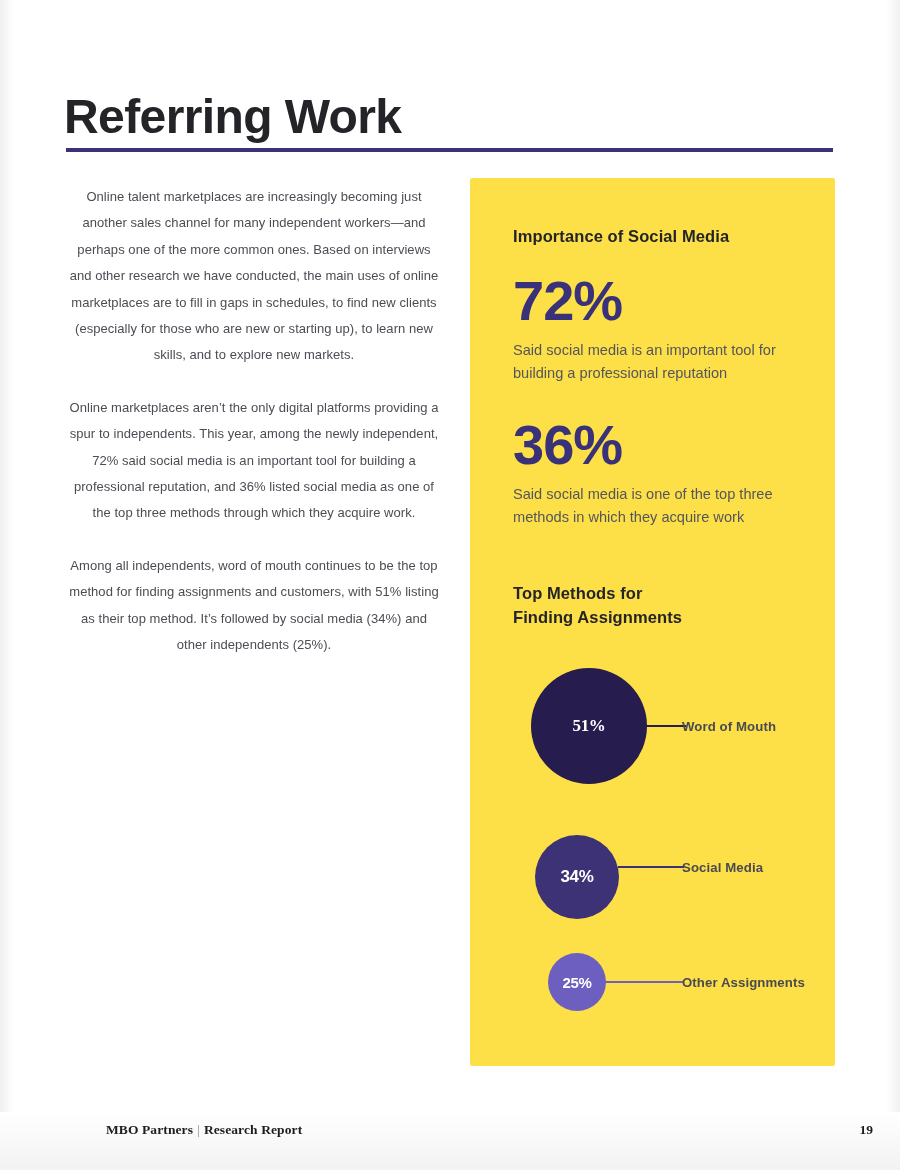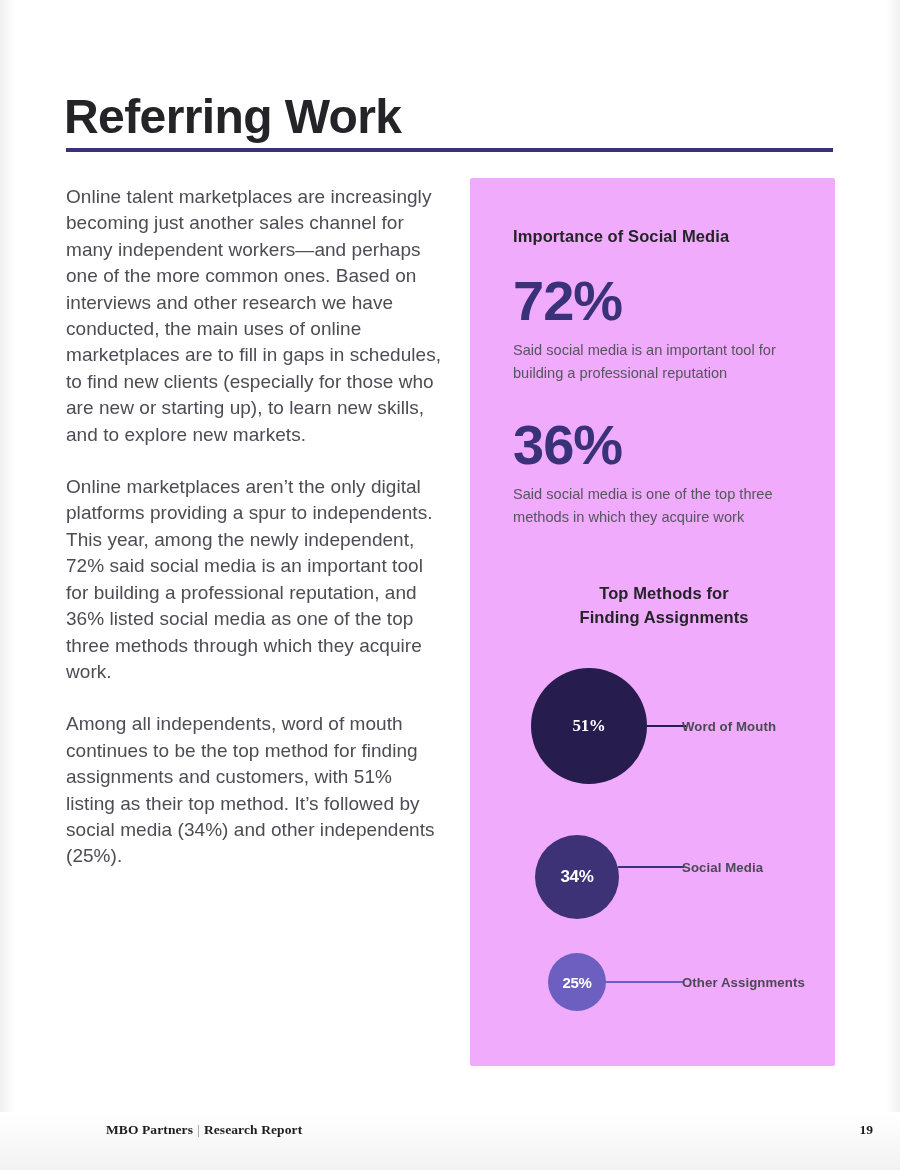--- a/index.html
+++ b/index.html
@@ -69,10 +69,11 @@
   }
   .body-col p {
     margin: 0 0 26px 0;
-    font-size: 19px;
+    font-size: 13px;
     line-height: 26.4px;
     color: #4c4c54;
     letter-spacing: 0.05px;
+    text-align: center;
   }
   .body-col p:last-child { margin-bottom: 0; }
 

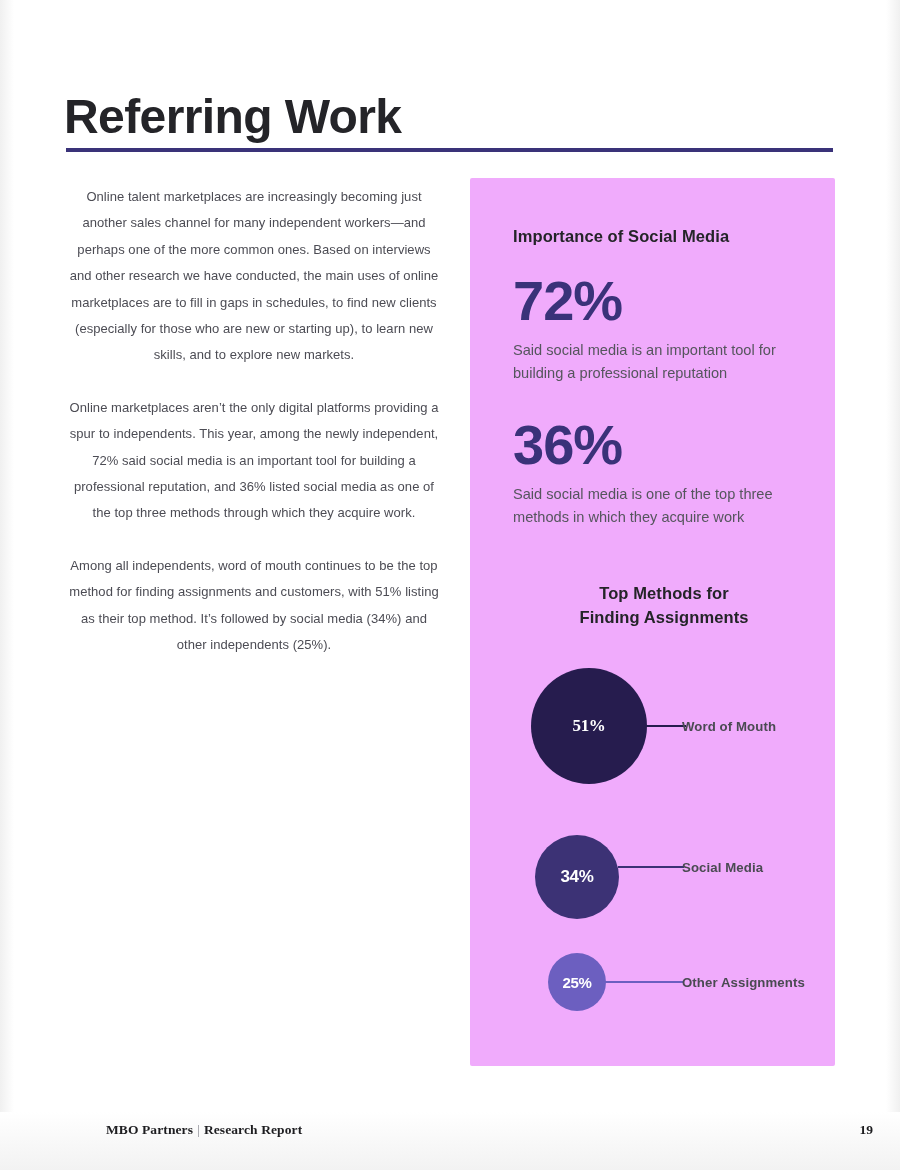--- a/index.html
+++ b/index.html
@@ -84,7 +84,7 @@
     top: 178px;
     width: 365px;
     height: 888px;
-    background: #f0abfc;
+    background: #fde047;
     border-radius: 2px;
   }
   .panel-inner {

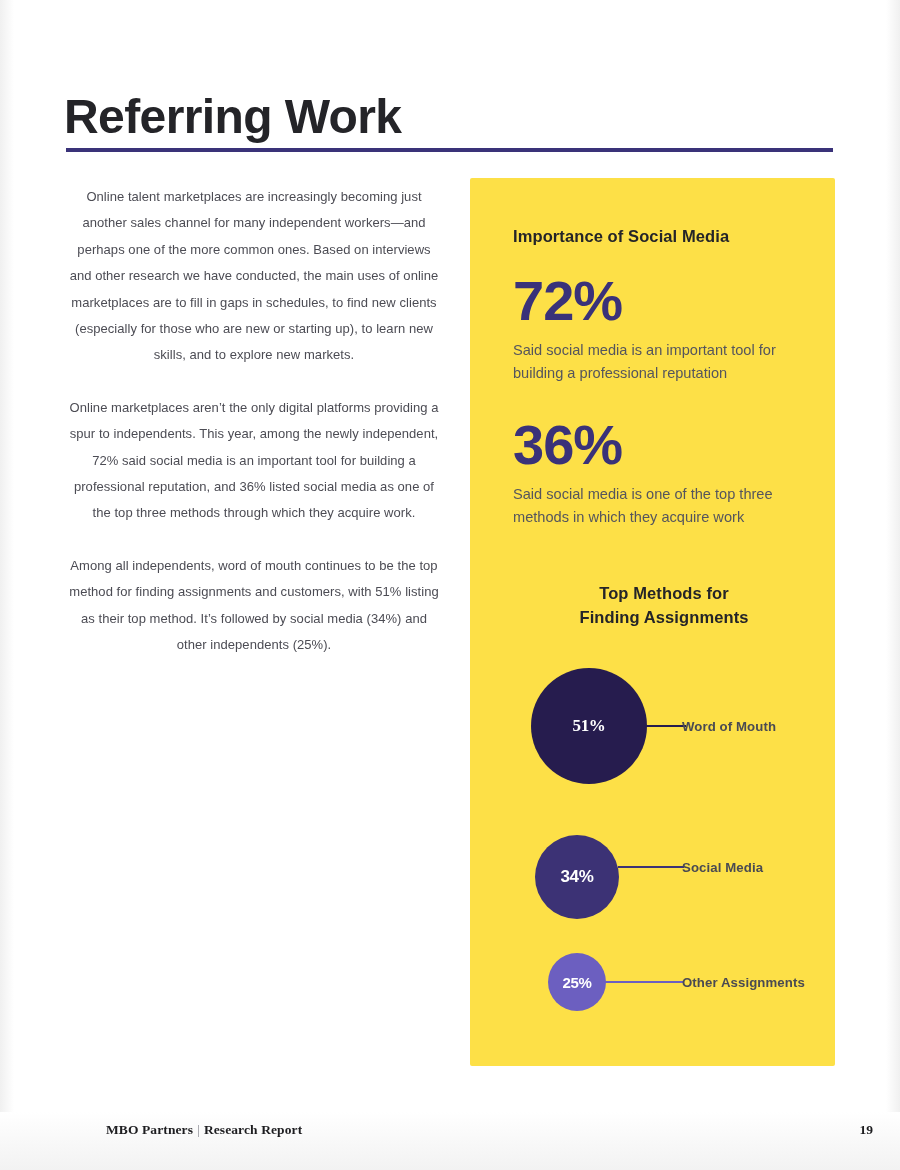--- a/index.html
+++ b/index.html
@@ -122,7 +122,6 @@
     color: #242428;
     line-height: 1.5;
     letter-spacing: 0.1px;
-    text-align: center;
   }
 
   

